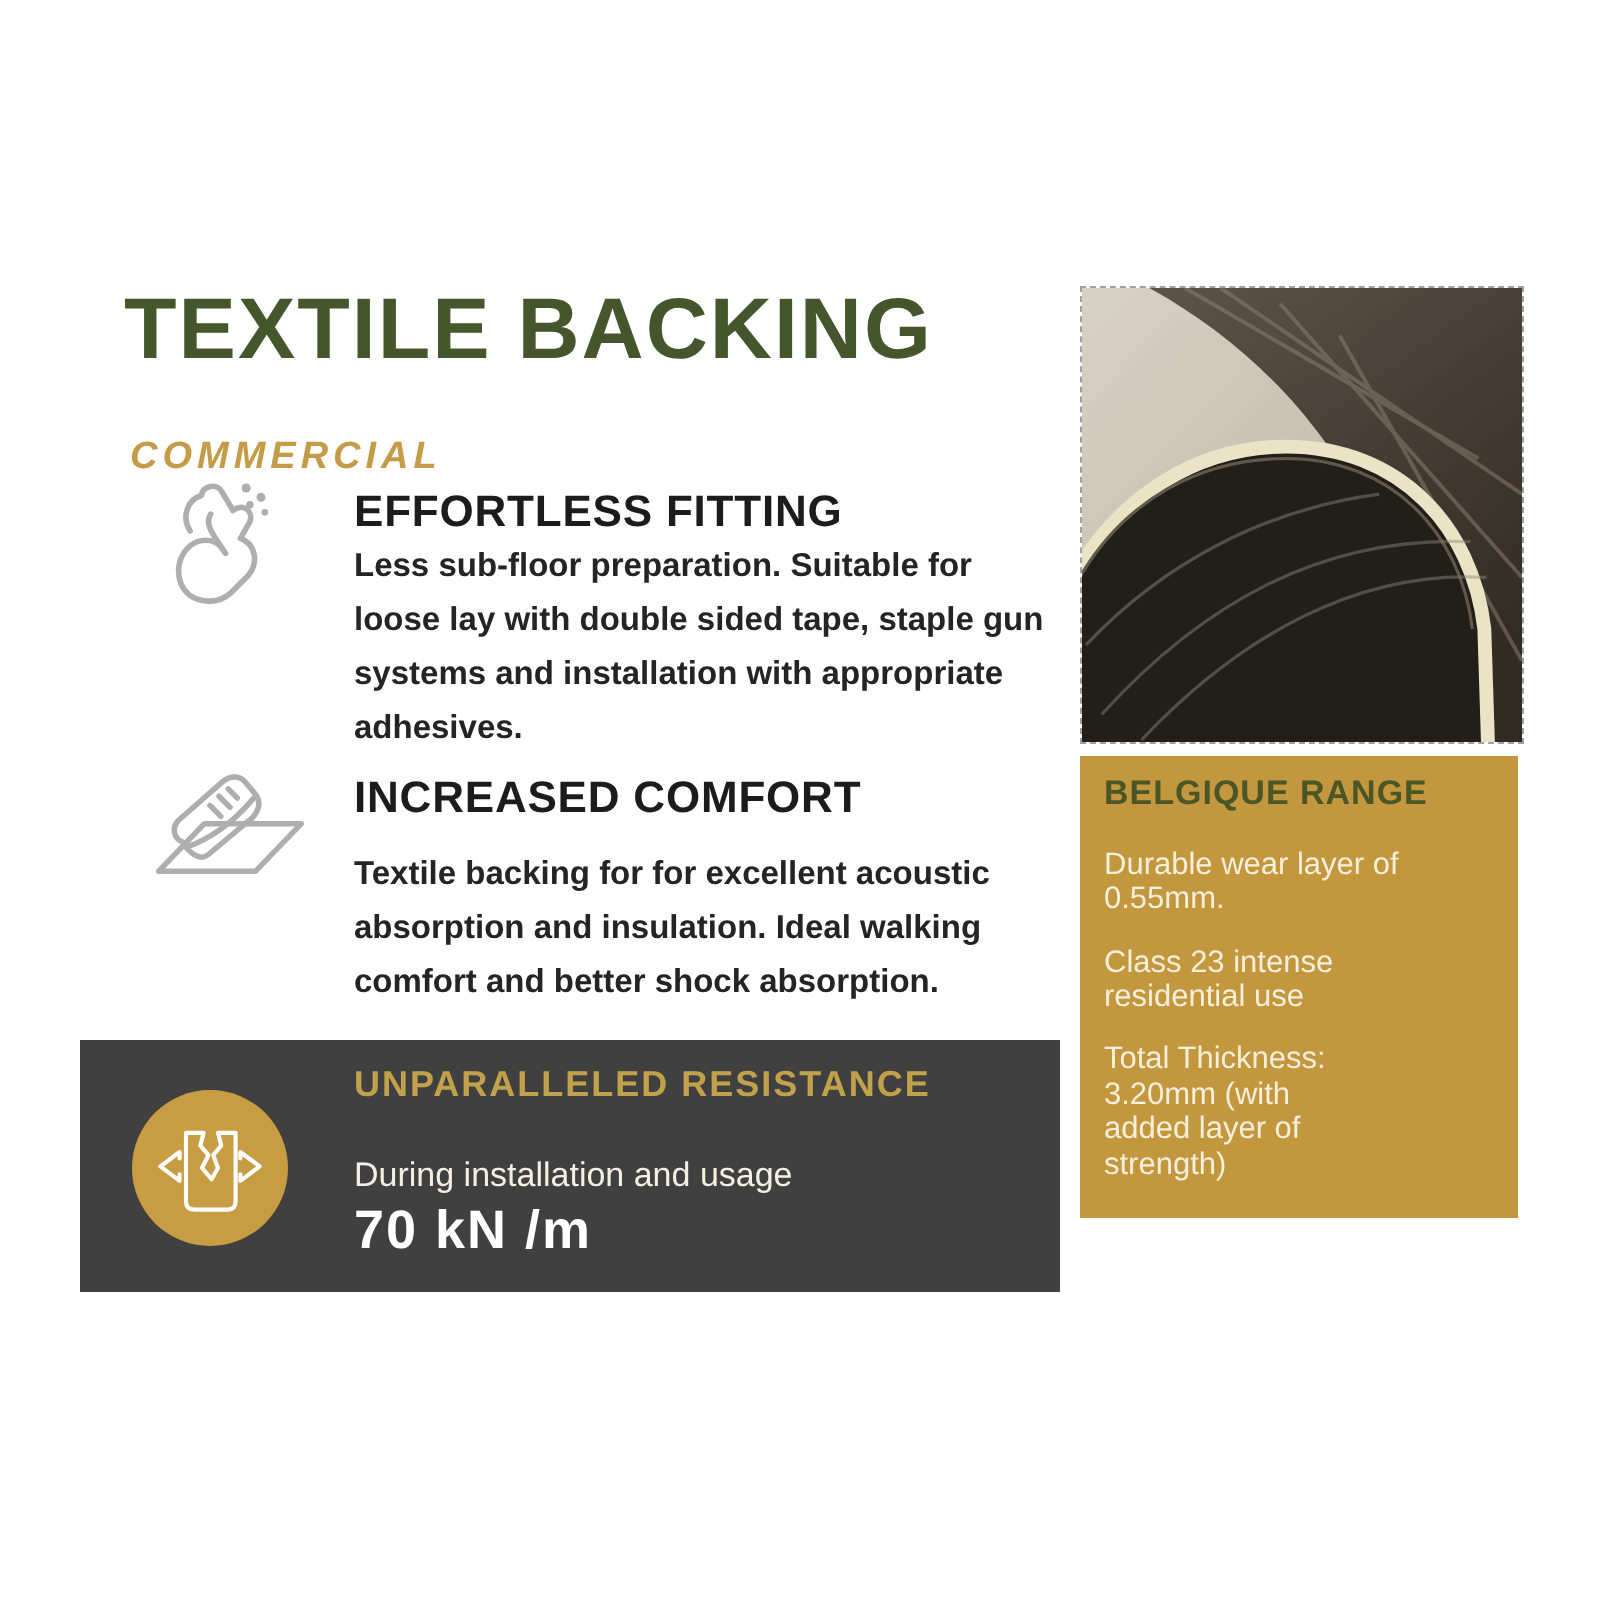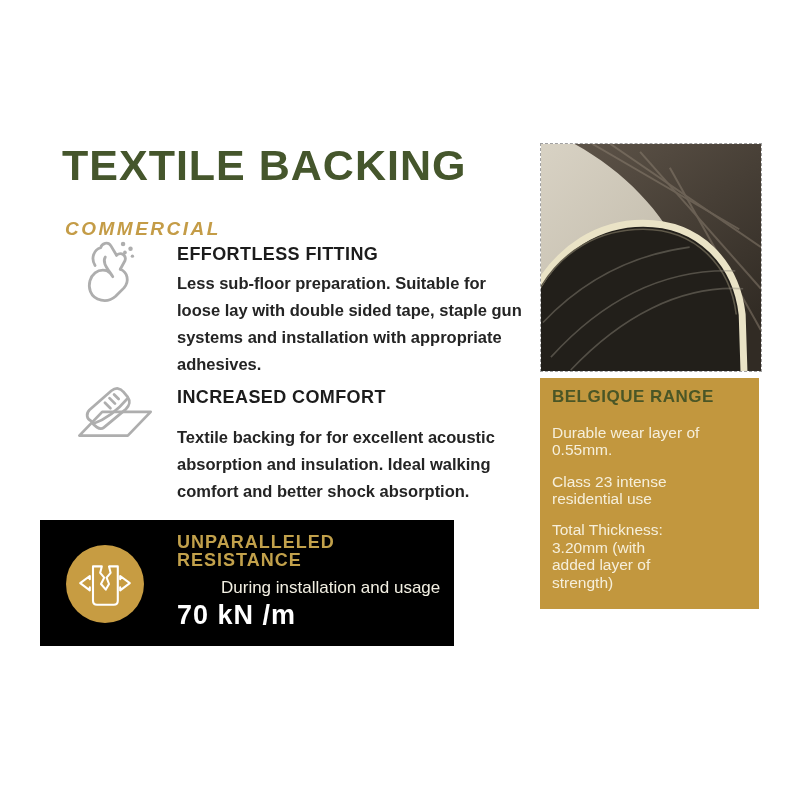--- a/index.html
+++ b/index.html
@@ -28,7 +28,7 @@
   
   .f-icon1 { left: 82px; top: 237px; }
   .f-icon2 { left: 74px; top: 378px; }
-  .f-head { font-size: 18px; font-weight: bold; letter-spacing: 0.4px; color: #1c1c1c; line-height: 1; }
+  .f-head { font-size: 22px; font-weight: bold; letter-spacing: 0.4px; color: #1c1c1c; line-height: 1; }
   .f-head1 { left: 177px; top: 245px; }
   .f-head2 { left: 177px; top: 388px; }
   .f-body {

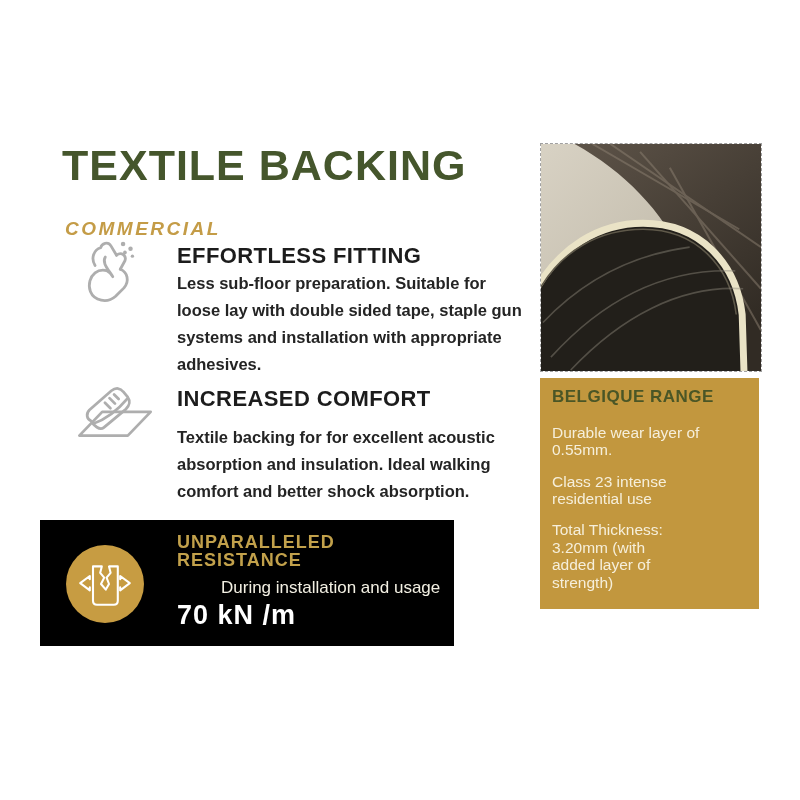--- a/index.html
+++ b/index.html
@@ -44,8 +44,8 @@
   
   .banner {
     left: 40px; top: 520px;
-    width: 414px; height: 126px;
-    background: #000000;
+    width: 490px; height: 126px;
+    background: #404040;
   }
   .banner-circle {
     position: absolute; left: 26px; top: 25px;

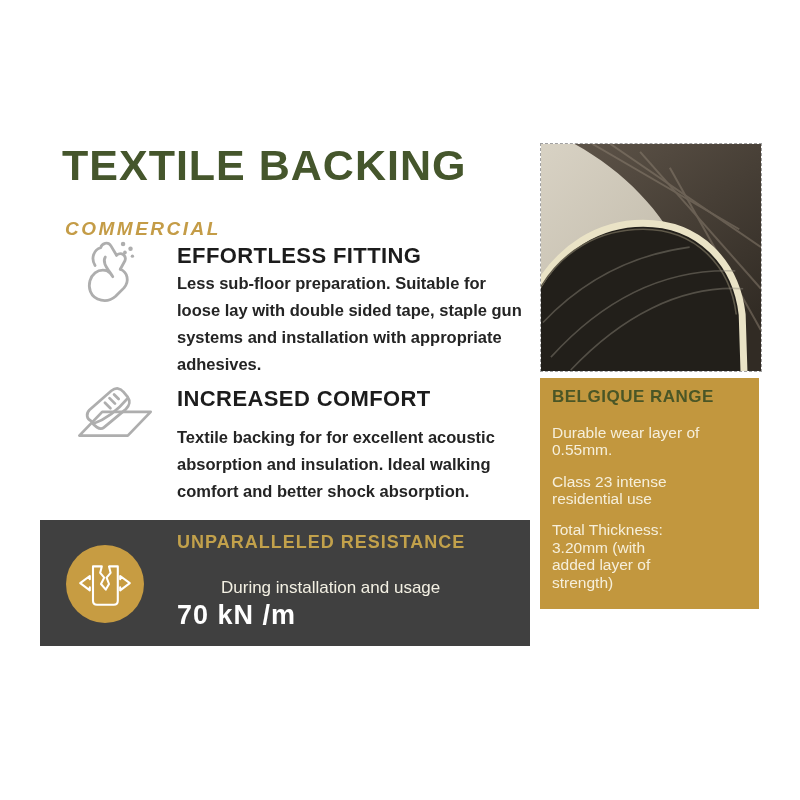--- a/index.html
+++ b/index.html
@@ -60,7 +60,7 @@
   }
   .banner-sub {
     position: absolute; left: 137px; top: 59px;
-    font-size: 17px; color: #f3f0e3; line-height: 1; margin-left: 44px;
+    font-size: 17px; color: #f3f0e3; line-height: 1;
   }
   .banner-value {
     position: absolute; left: 137px; top: 82px;

